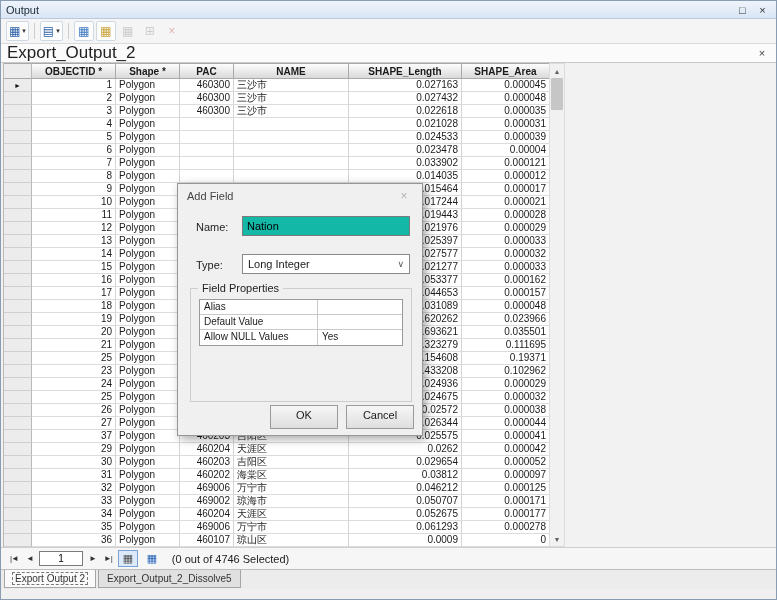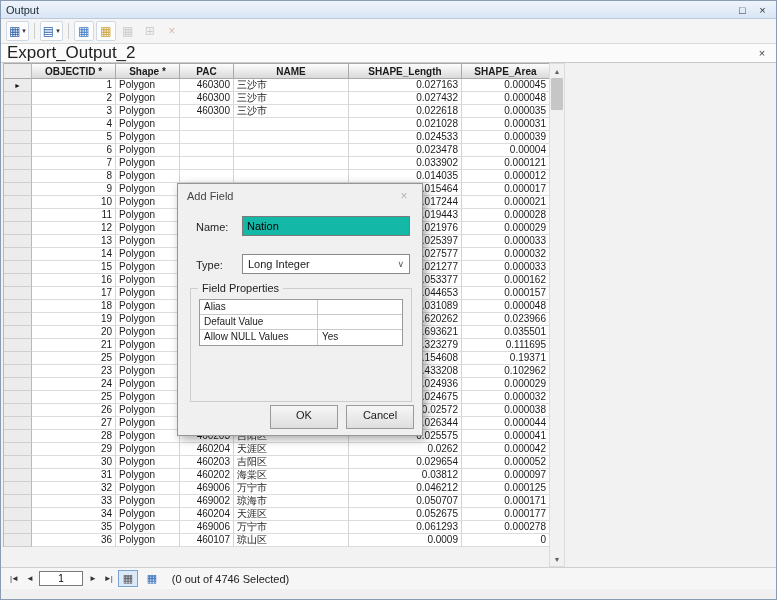--- a/index.html
+++ b/index.html
@@ -379,7 +379,7 @@
           </div>
           <div class="trow">
             <div class="cell sel"></div>
-            <div class="cell c-id">28</div>
+            <div class="cell c-id">37</div>
             <div class="cell c-shape">Polygon</div>
             <div class="cell c-pac">460203</div>
             <div class="cell c-name">吉阳区</div>

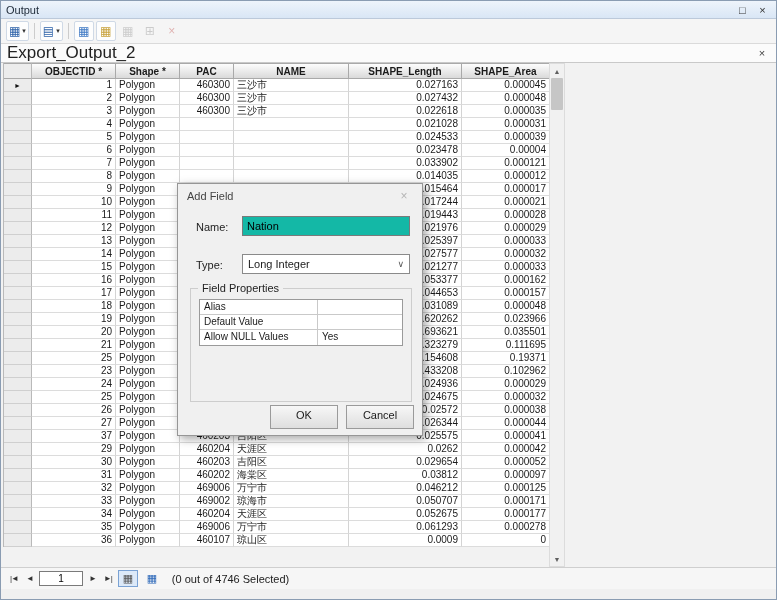--- a/index.html
+++ b/index.html
@@ -515,6 +515,14 @@
     <span class="navstatus">(0 out of 4746 Selected)</span>
   </div>
 
+  <div class="tabstrip">
+      <div class="tab active">
+        <span class="tlabel">Export Output 2</span>
+      </div>
+      <div class="tab">
+        <span class="tlabel">Export_Output_2_Dissolve5</span>
+      </div>
+    </div>
   <div class="bottomfill"></div>
 
 </div>

